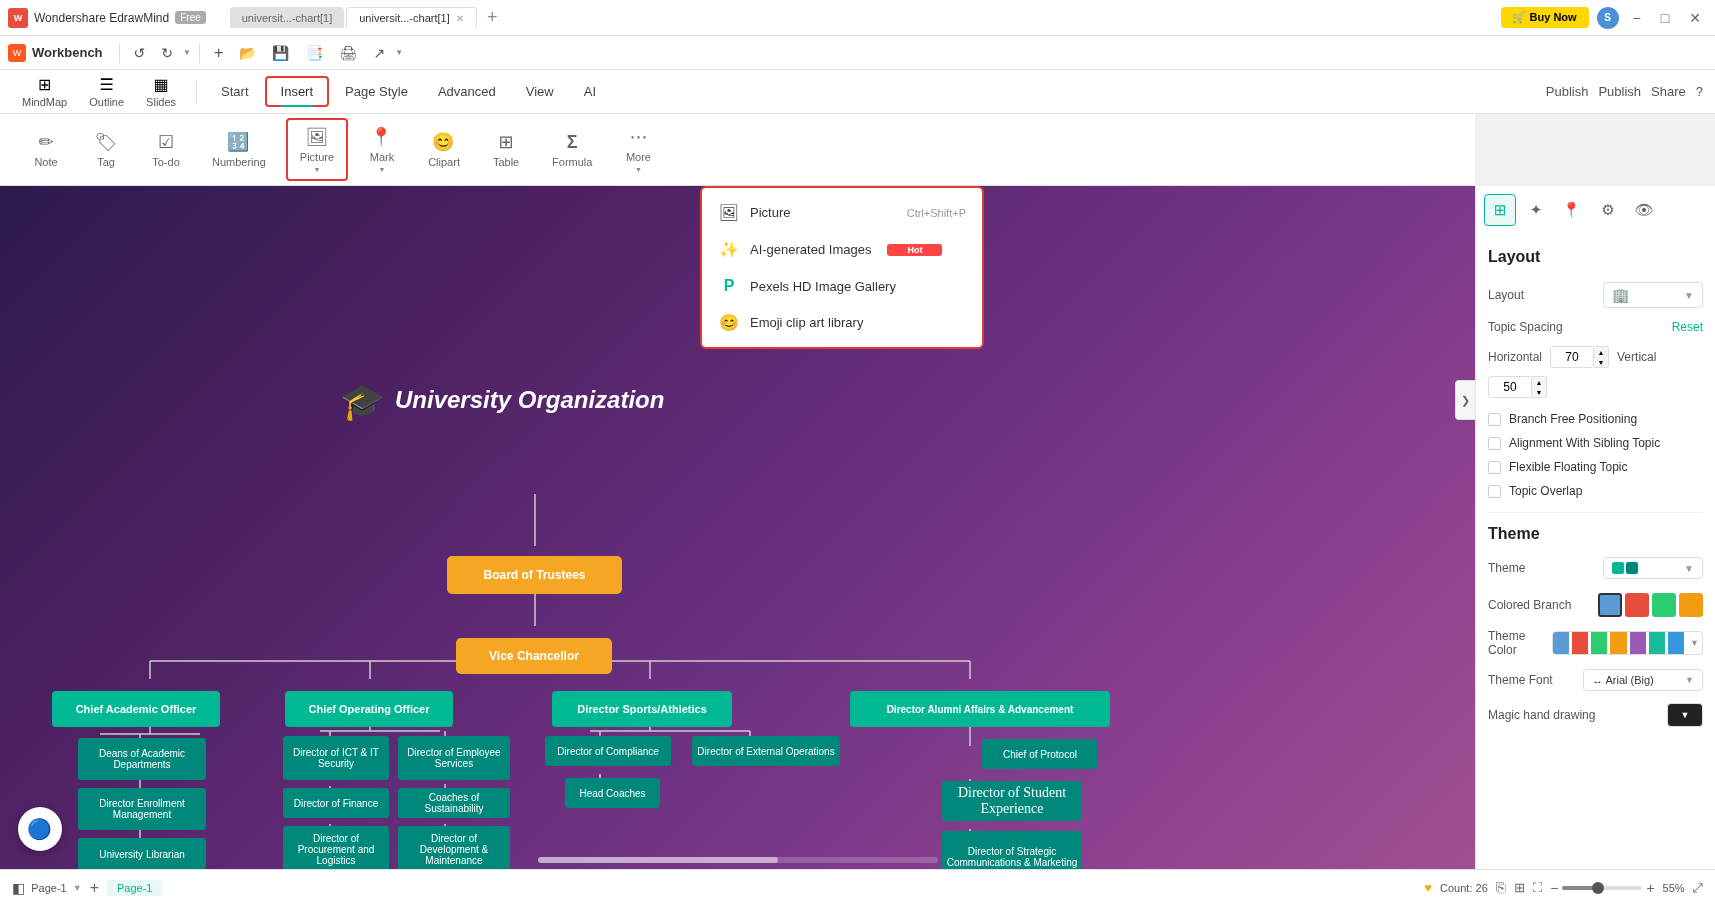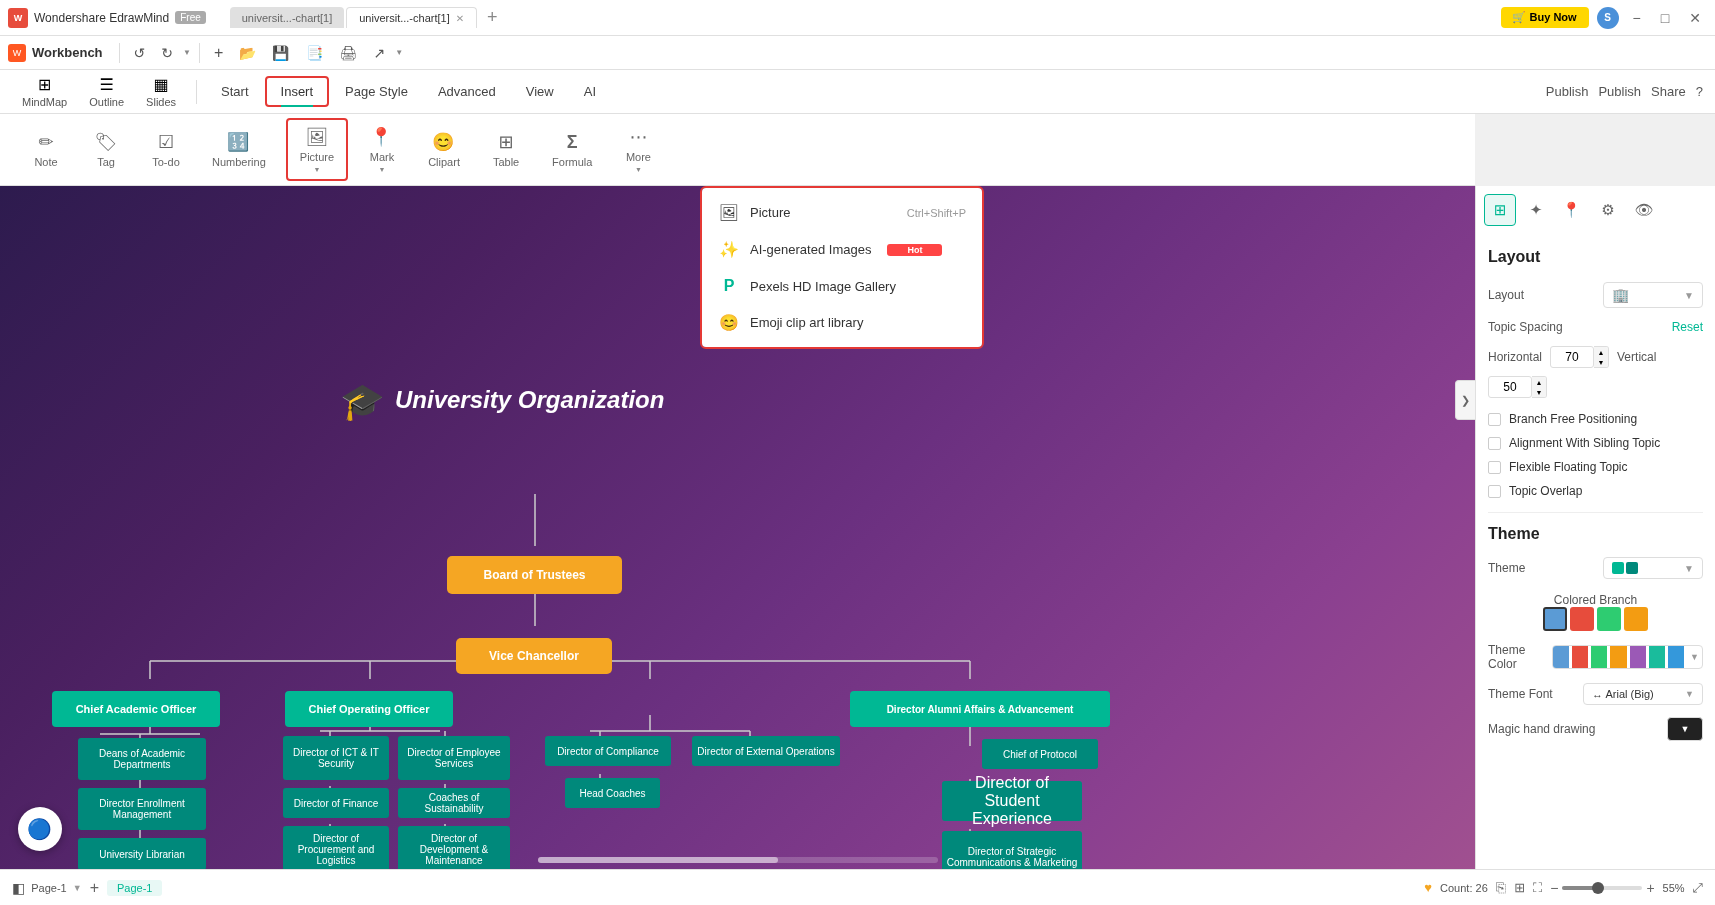--- a/index.html
+++ b/index.html
@@ -357,7 +357,7 @@
     </div>
   </div>
 
-  <div style="display:flex;align-items:center;justify-content:space-between;margin-bottom:12px;flex-direction:column;">
+  <div style="display:flex;align-items:center;justify-content:space-between;margin-bottom:12px;">
     <span style="font-size:12px;color:#555;">Colored Branch</span>
     <div style="display:flex;gap:3px;">
       <div style="width:24px;height:24px;background:#5b9bd5;border-radius:3px;cursor:pointer;border:2px solid #333;"></div>

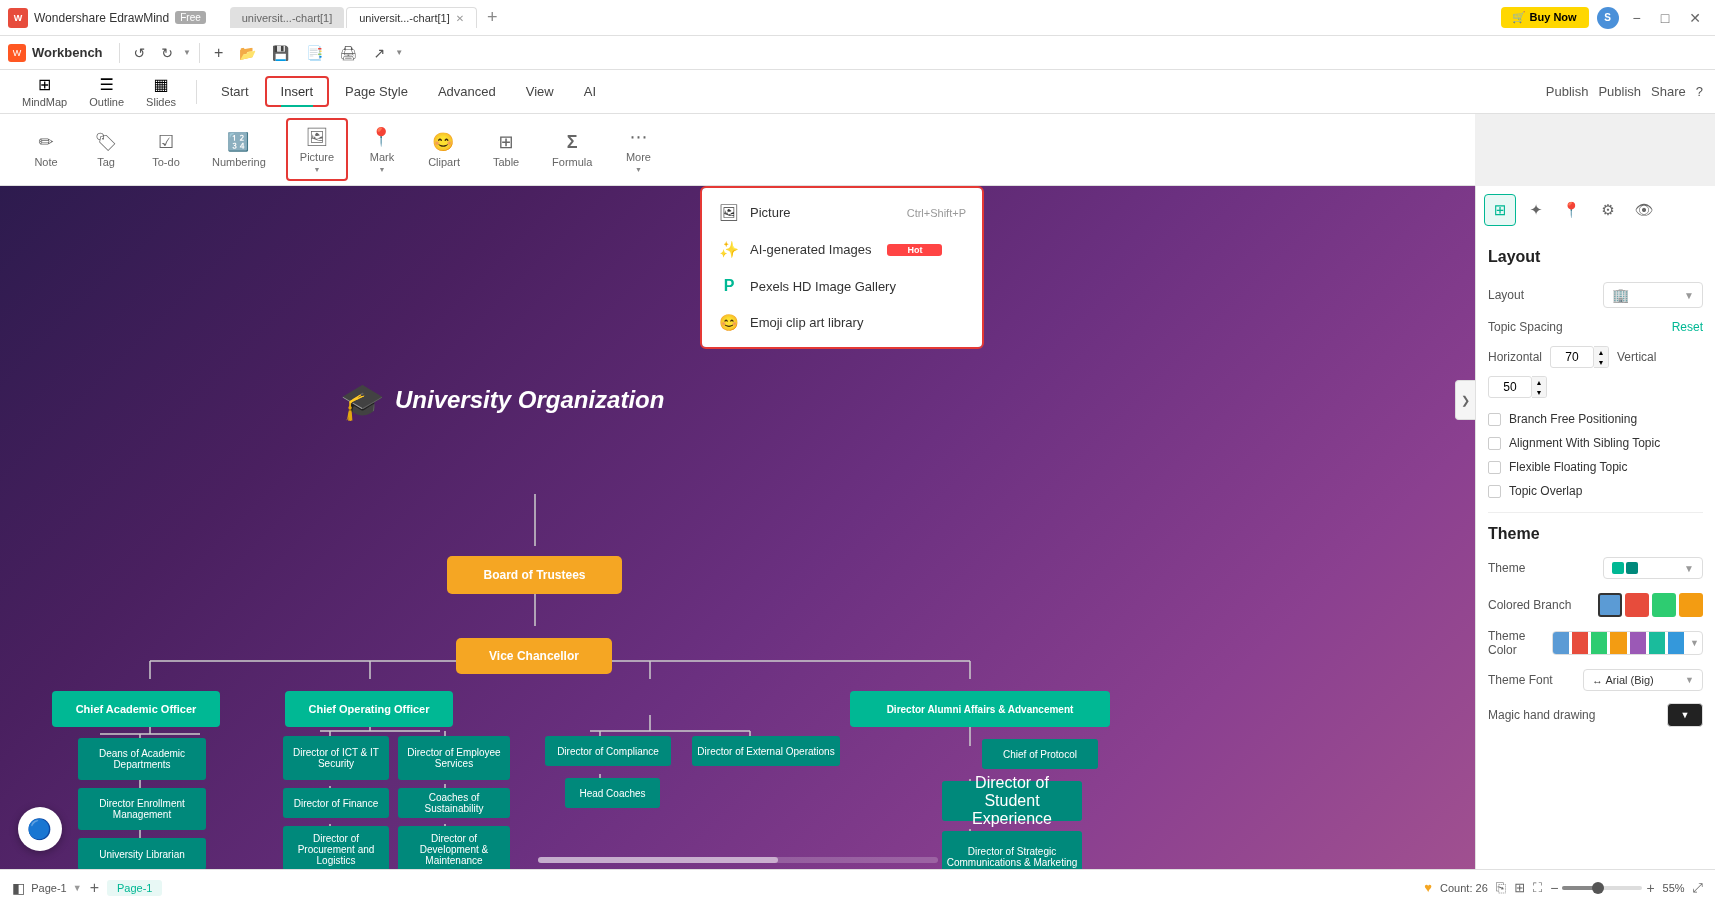--- a/index.html
+++ b/index.html
@@ -217,6 +217,9 @@
     <span>Chief Operating Officer</span>
   </div>
 
+  <div style="position:absolute;top:505px;left:552px;width:180px;height:36px;background:#00b894;border-radius:4px;display:flex;align-items:center;justify-content:center;font-size:11px;font-weight:600;color:white;text-align:center;cursor:pointer;">
+    <span>Director Sports/Athletics</span>
+  </div>
 
   <div style="position:absolute;top:505px;left:850px;width:260px;height:36px;background:#00b894;border-radius:4px;display:flex;align-items:center;justify-content:center;font-size:10px;font-weight:600;color:white;text-align:center;cursor:pointer;">
     <span>Director Alumni Affairs &amp; Advancement</span>

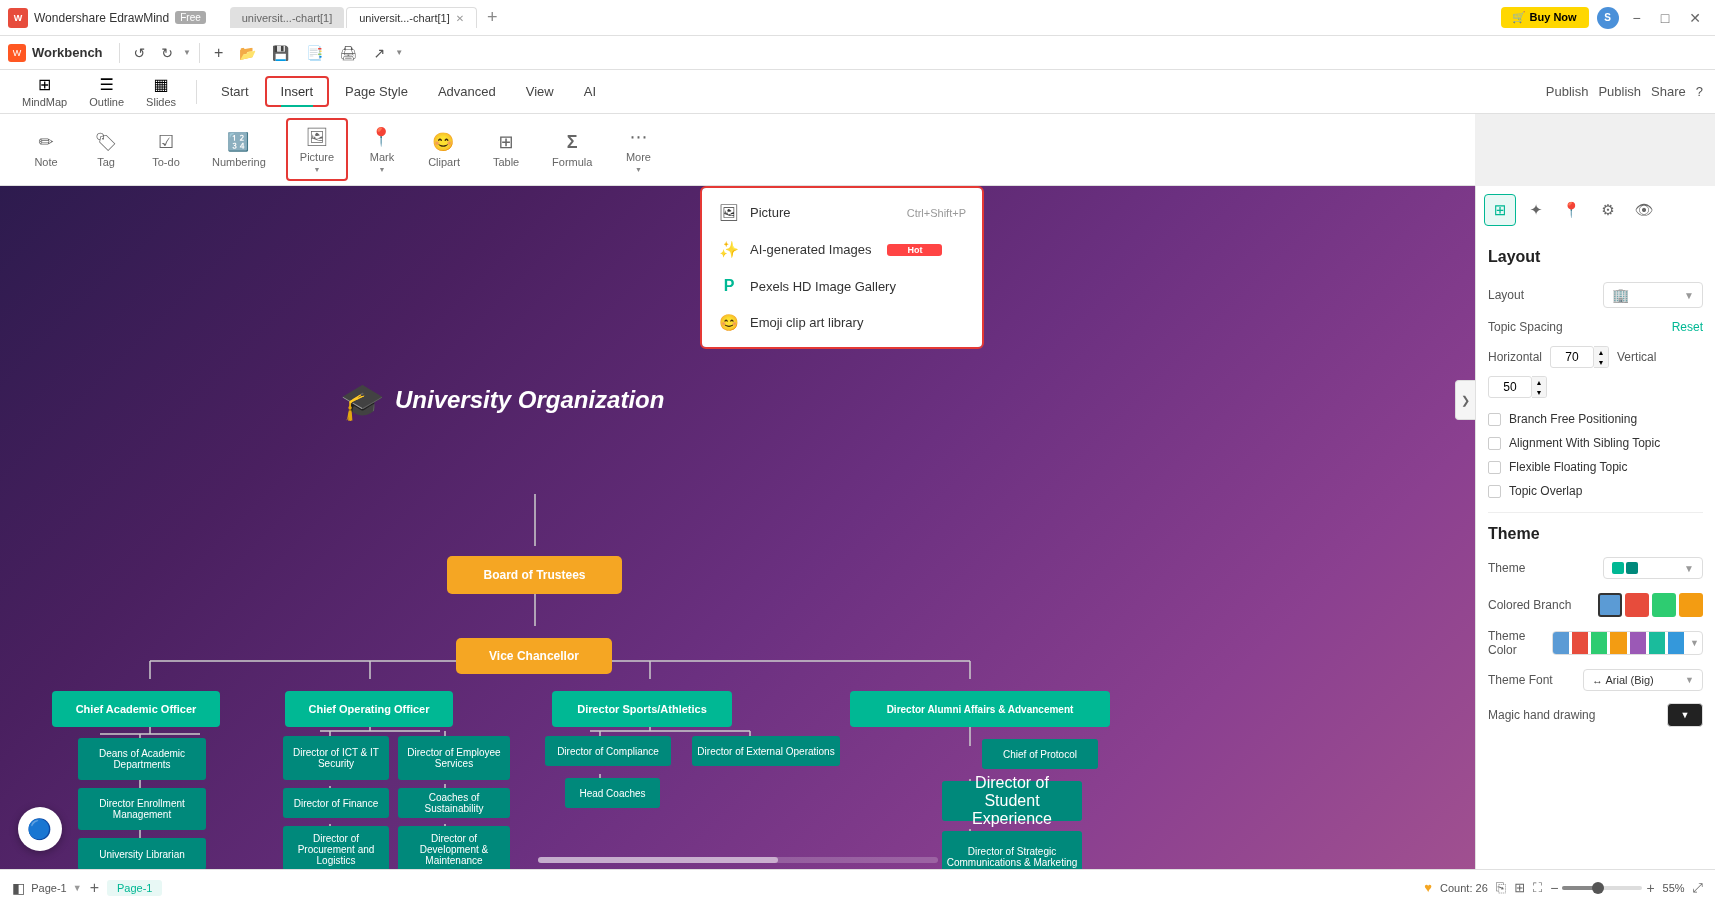--- a/index.html
+++ b/index.html
@@ -268,7 +268,7 @@
   <div style="position:absolute;top:553px;left:982px;width:116px;height:30px;background:#00897b;border-radius:3px;display:flex;align-items:center;justify-content:center;font-size:10px;font-weight:500;color:white;text-align:center;cursor:pointer;">
     <span>Chief of Protocol</span>
   </div>
-  <div style="position:absolute;top:595px;left:942px;width:140px;height:40px;background:#00897b;border-radius:3px;display:flex;align-items:center;justify-content:center;font-size:16px;font-weight:500;color:white;text-align:center;padding:4px;cursor:pointer;">
+  <div style="position:absolute;top:595px;left:942px;width:140px;height:40px;background:#00897b;border-radius:3px;display:flex;align-items:center;justify-content:center;font-size:14px;font-weight:500;color:white;text-align:center;padding:4px;cursor:pointer;font-family:Liberation Serif, serif;">
     <span>Director of Student Experience</span>
   </div>
   <div style="position:absolute;top:645px;left:942px;width:140px;height:52px;background:#00897b;border-radius:3px;display:flex;align-items:center;justify-content:center;font-size:10px;font-weight:500;color:white;text-align:center;padding:4px;cursor:pointer;">

